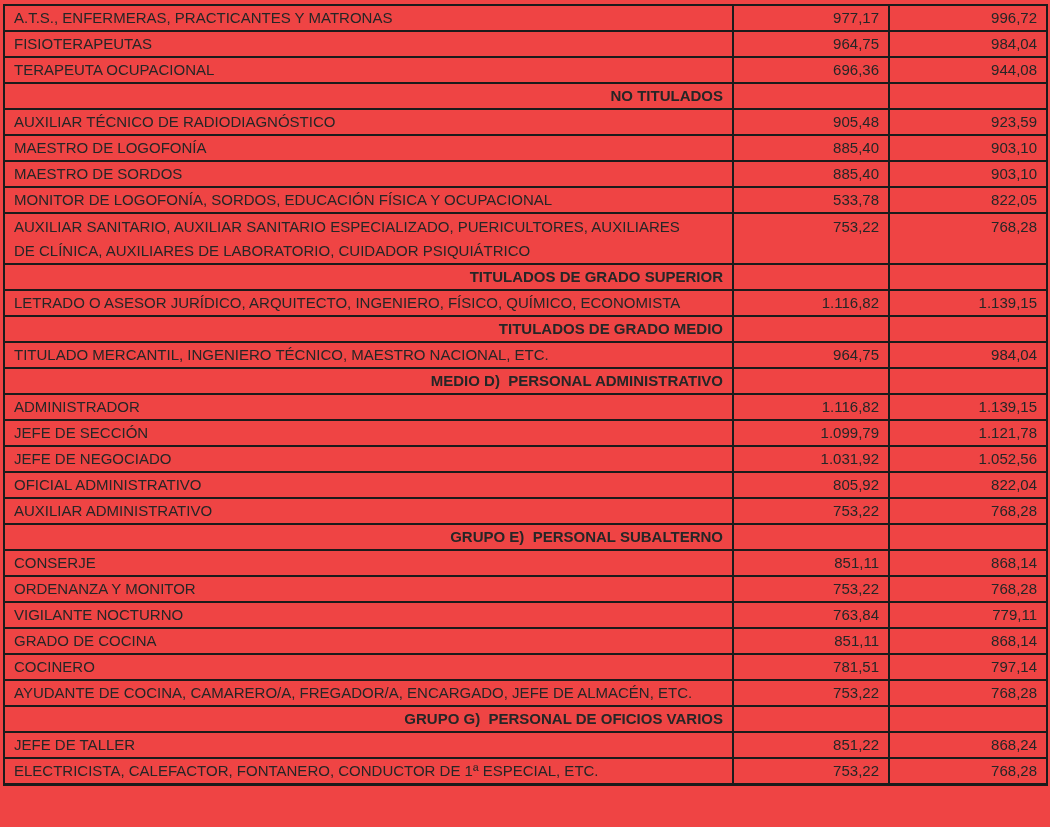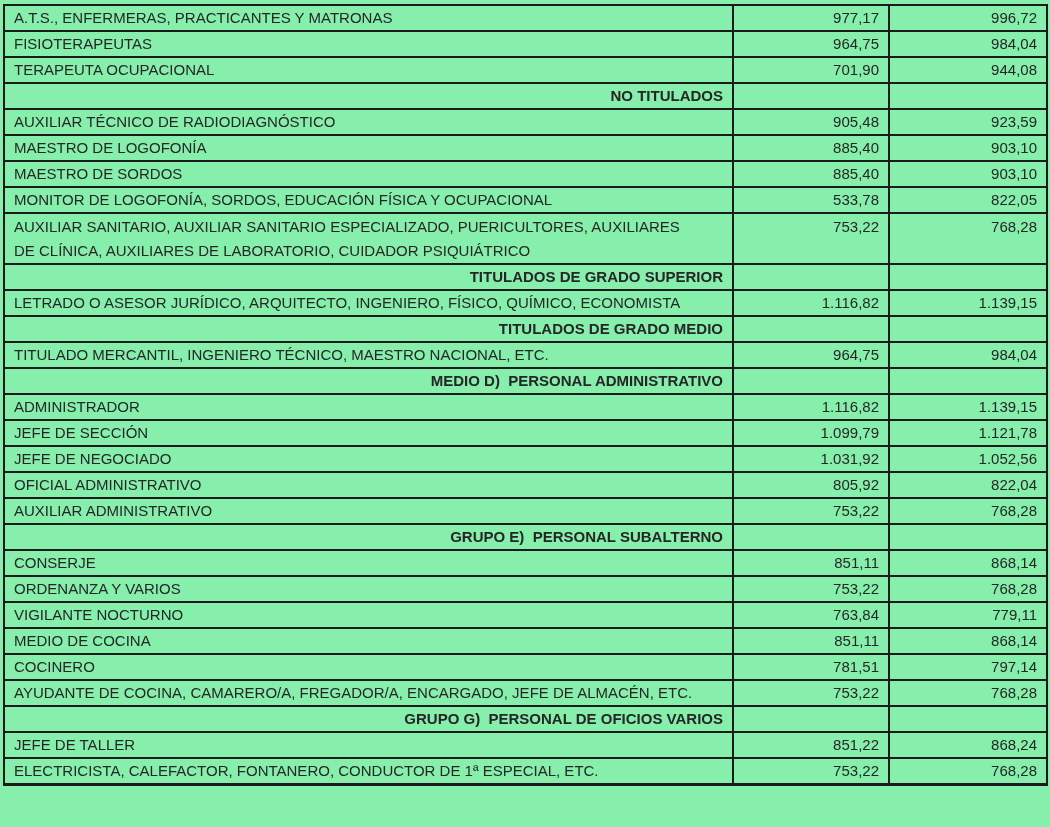--- a/index.html
+++ b/index.html
@@ -11,7 +11,7 @@
   .page {
     width: 1050px;
     height: 827px;
-    background: #86efac;
+    background: #ef4444;
     box-sizing: border-box;
     padding: 4px 4px 0 3px;
   }

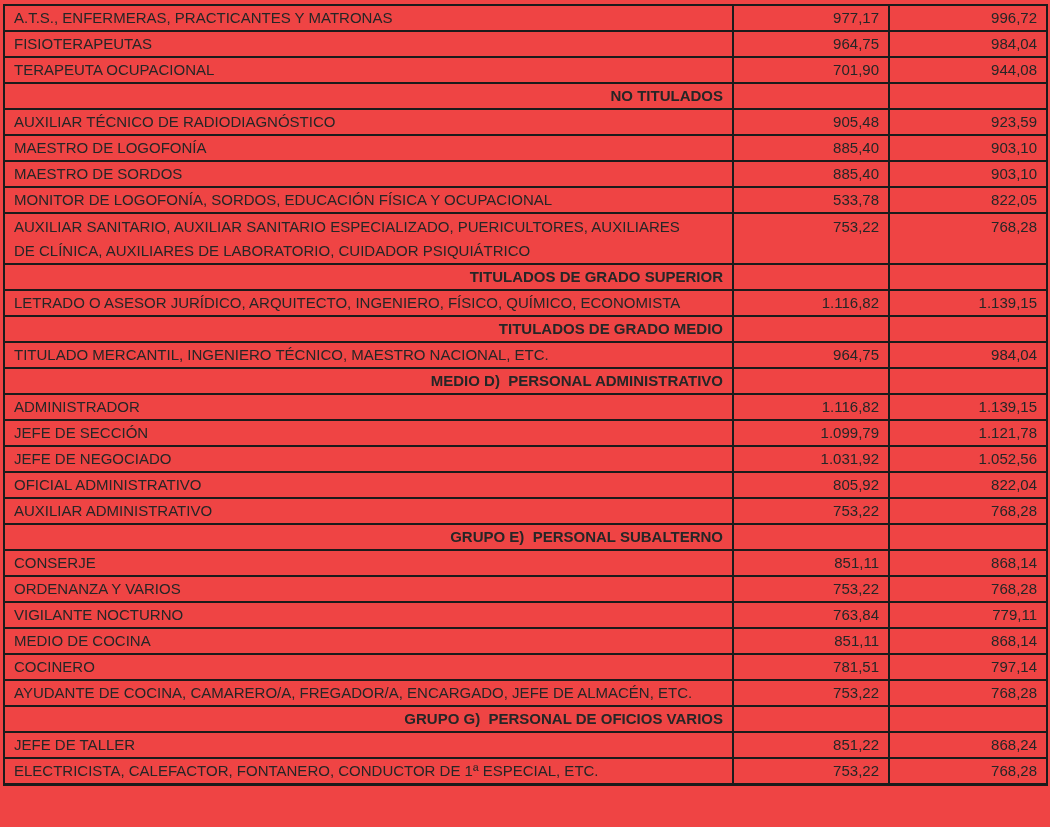--- a/index.html
+++ b/index.html
@@ -69,7 +69,7 @@
         </tr>
         <tr>
           <td class="cat">TERAPEUTA OCUPACIONAL</td>
-          <td class="num">701,90</td>
+          <td class="num">696,36</td>
           <td class="num">944,08</td>
         </tr>
         <tr>

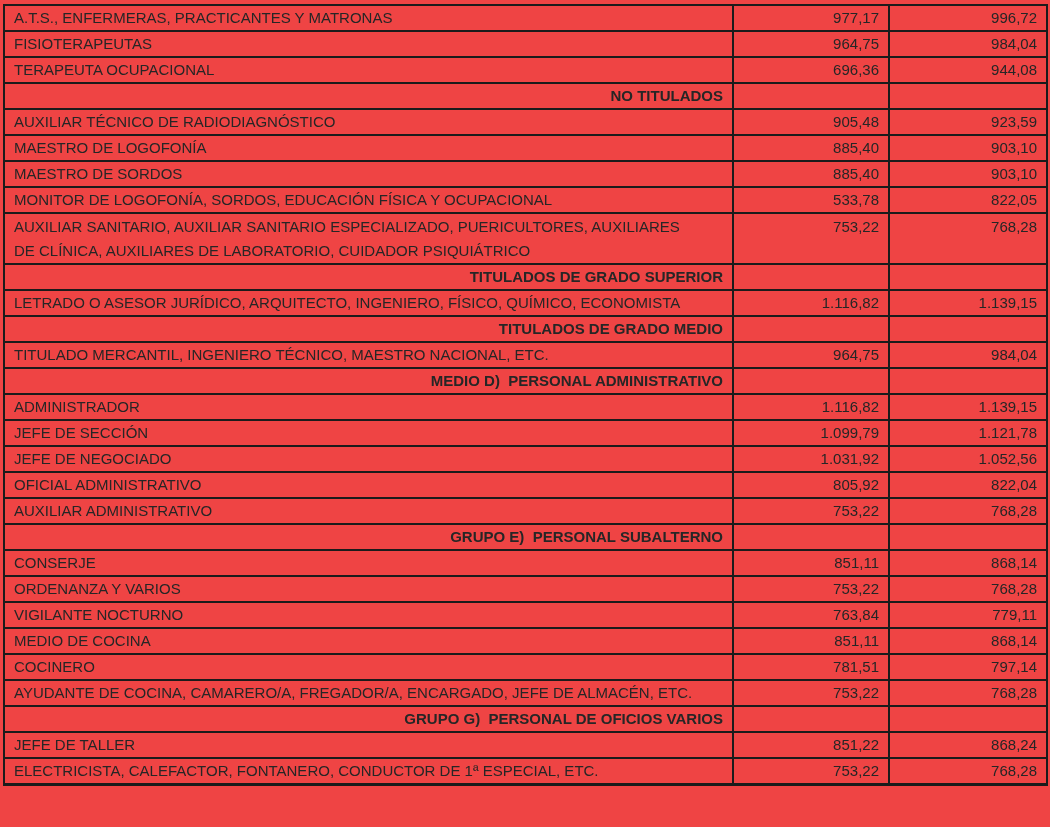--- a/index.html
+++ b/index.html
@@ -164,7 +164,7 @@
           <td class="num">868,14</td>
         </tr>
         <tr>
-          <td class="cat">ORDENANZA Y VARIOS</td>
+          <td class="cat">ORDENANZA Y MONITOR</td>
           <td class="num">753,22</td>
           <td class="num">768,28</td>
         </tr>

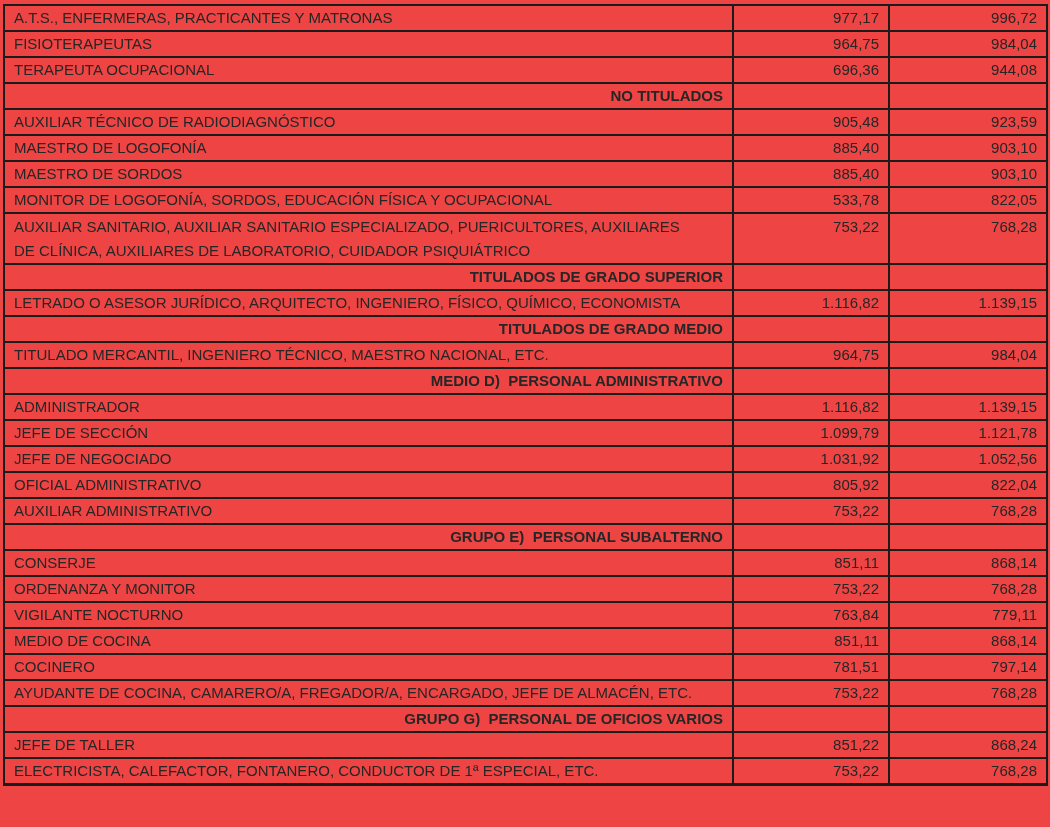--- a/index.html
+++ b/index.html
@@ -174,7 +174,7 @@
           <td class="num">779,11</td>
         </tr>
         <tr>
-          <td class="cat">MEDIO DE COCINA</td>
+          <td class="cat">GRADO DE COCINA</td>
           <td class="num">851,11</td>
           <td class="num">868,14</td>
         </tr>

